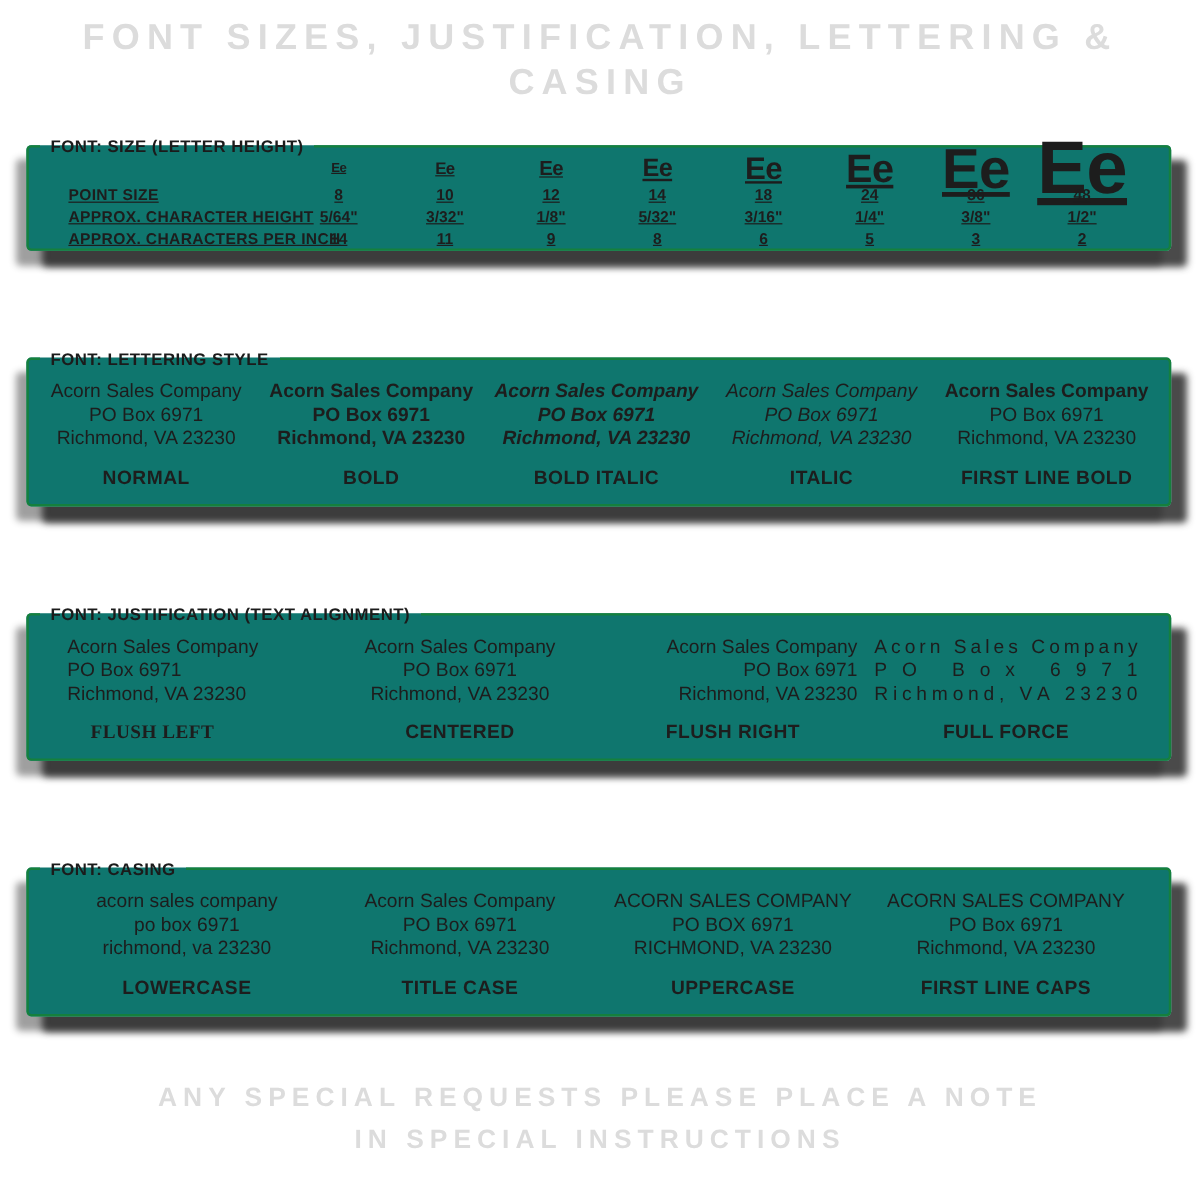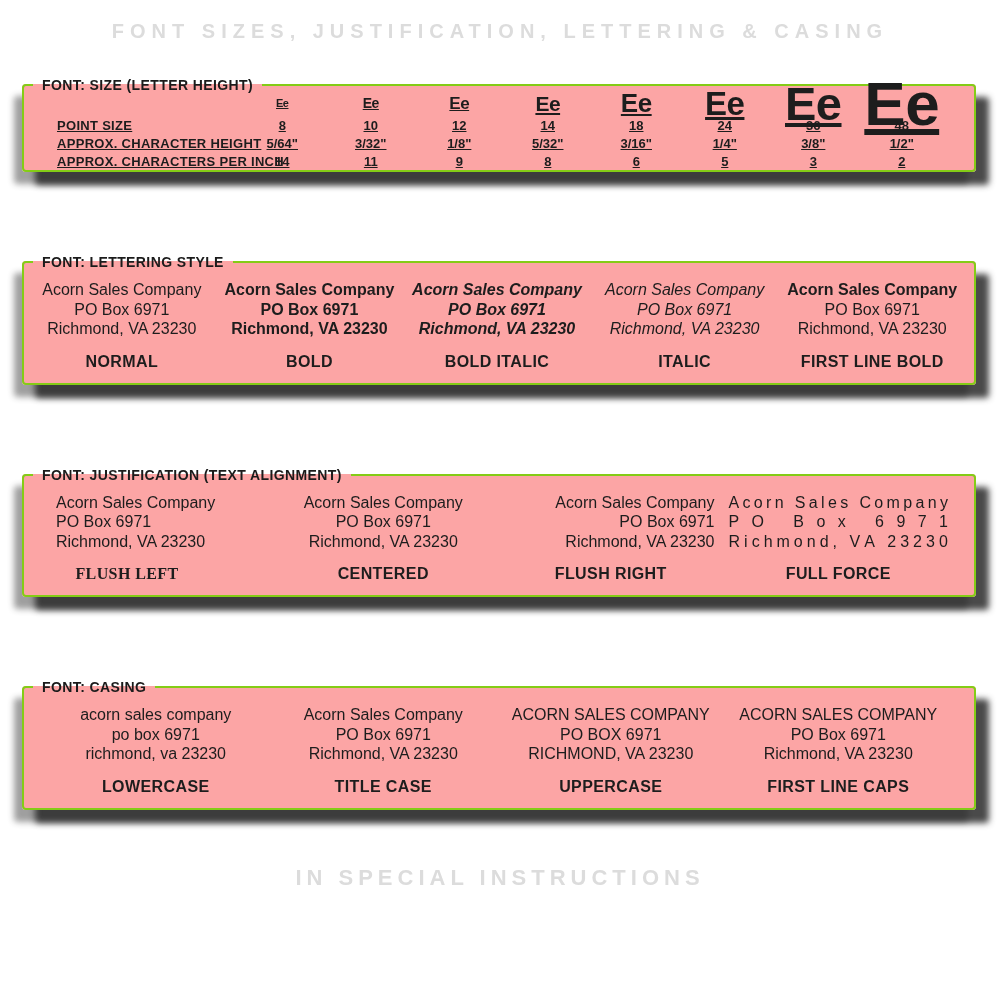--- a/index.html
+++ b/index.html
@@ -17,7 +17,7 @@
     color: #dcdcdc;
     font-weight: 700;
   }
-  .ghost-header { padding-top: 13px; font-size: 20px; letter-spacing: 6px; line-height: 37px; }
+  .ghost-header { padding-top: 13px; font-size: 30px; letter-spacing: 6px; line-height: 37px; }
   .ghost-footer { margin-top: 50px; font-size: 22px; letter-spacing: 5px; line-height: 35px; }
 
   

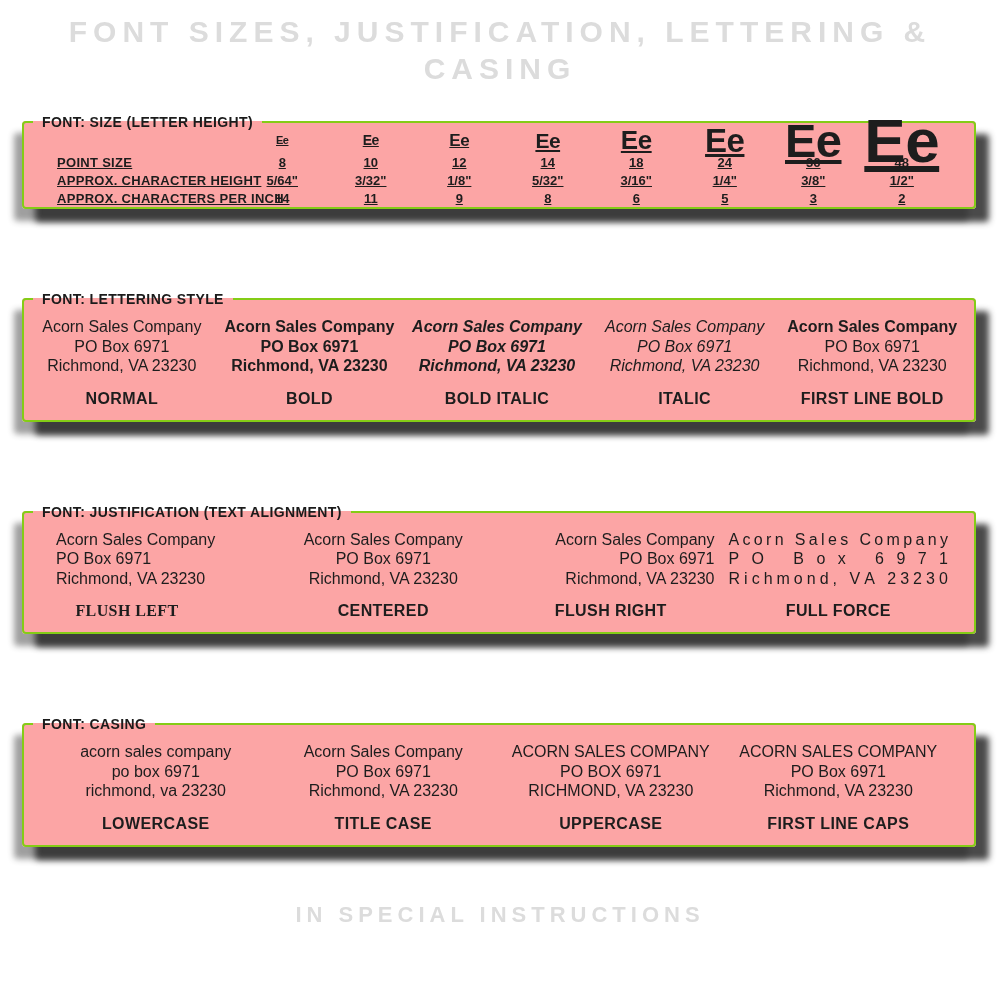--- a/index.html
+++ b/index.html
@@ -23,9 +23,9 @@
   
   fieldset.panel {
     margin: 82px 24px 0 22px;
-    border: 2px solid #84cc16;
+    border: 2px solid #15803d;
     border-radius: 4px;
-    background: #fca5a5;
+    background: #0f766e;
     padding: 0;
     box-shadow: 13px 13px 6px rgba(42,42,42,0.85), -8px 12px 6px rgba(42,42,42,0.45);
   }

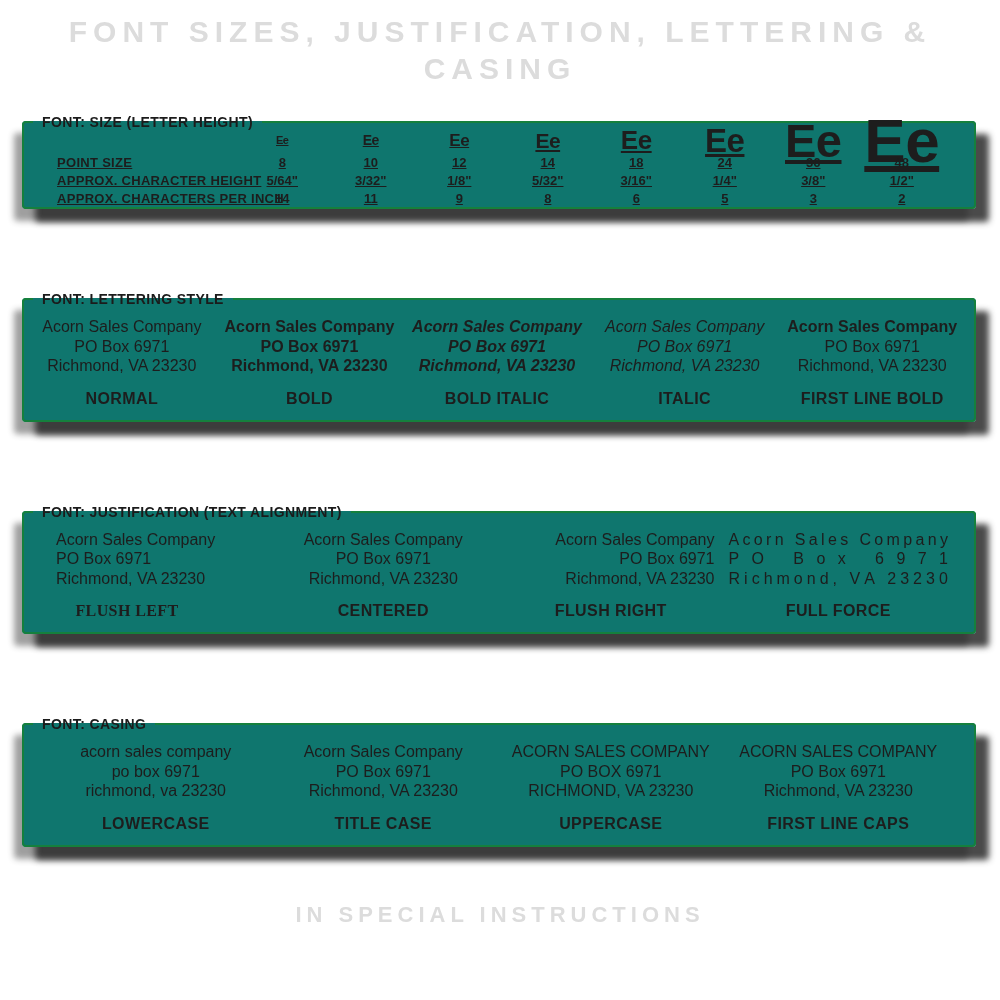--- a/index.html
+++ b/index.html
@@ -319,6 +319,7 @@
   </fieldset>
 
   <div class="ghost ghost-footer">
+    <div>ANY SPECIAL REQUESTS PLEASE PLACE A NOTE</div>
     <div>IN SPECIAL INSTRUCTIONS</div>
   </div>
 

